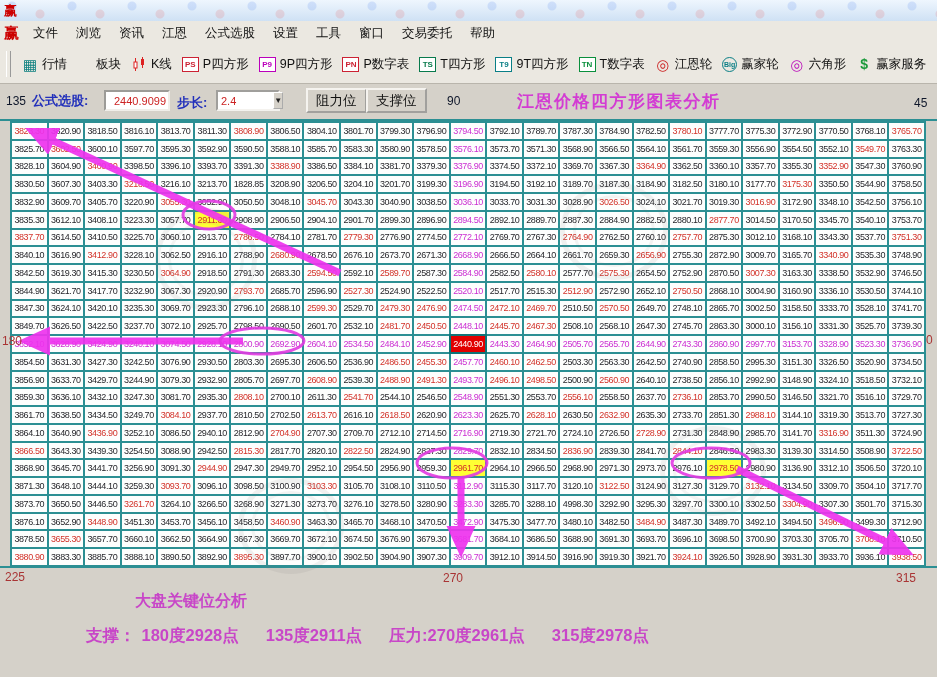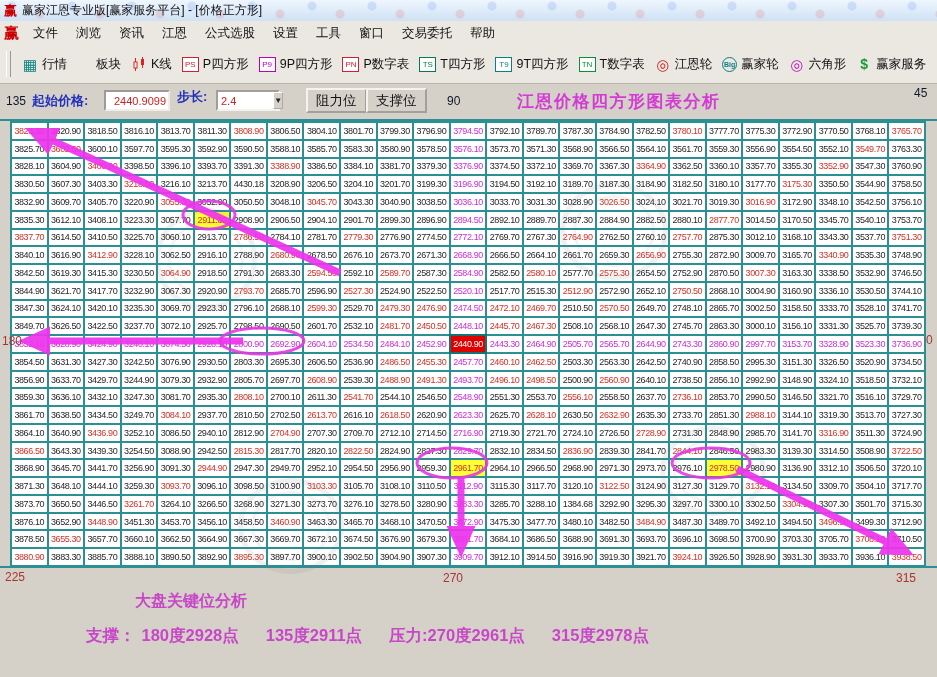--- a/index.html
+++ b/index.html
@@ -108,7 +108,6 @@
   <div class="titlebar">
     <div class="pattern"></div>
     <span class="app-icon">赢</span>
-    <span class="title-text">赢家江恩专业版[赢家服务平台] - [价格正方形]</span>
   </div>
 
   <div class="menubar">

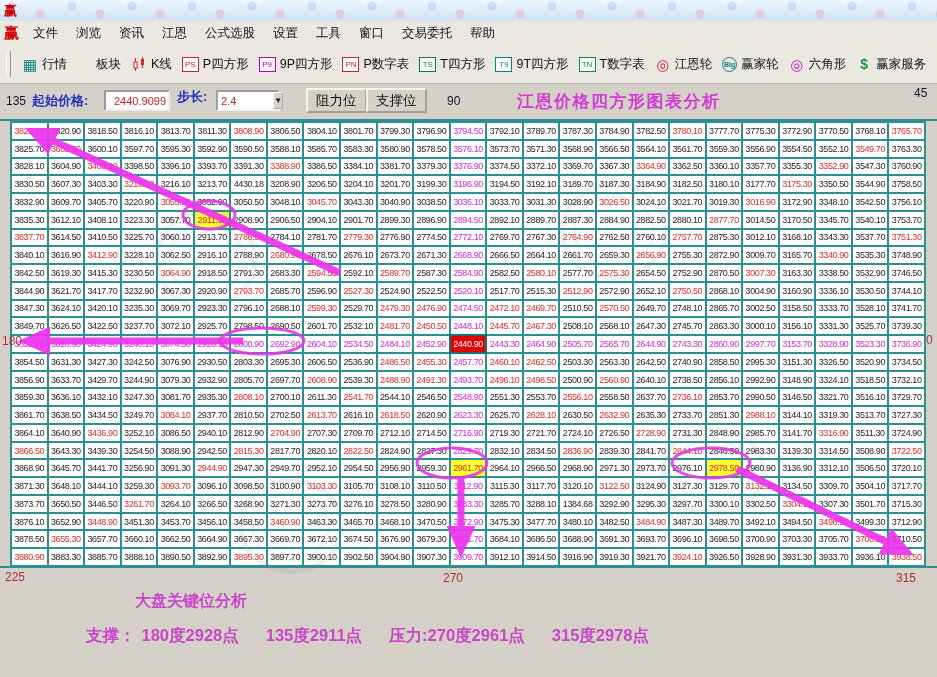--- a/index.html
+++ b/index.html
@@ -36,7 +36,7 @@
   .blocks-icon i{background:#0e8080;}
   .blocks-icon i:nth-child(2){background:#222;}
   .blocks-icon i:nth-child(3){background:#222;}
-  .badge{font-size:8px;font-weight:normal;width:15px;height:13px;border:1px solid;display:inline-flex;
+  .badge{font-size:8px;font-weight:bold;width:15px;height:13px;border:1px solid;display:inline-flex;
     align-items:center;justify-content:center;background:#fff;letter-spacing:0;}
   .badge-ps{color:#c23;border-color:#c23;}
   .badge-p9{color:#b0b;border-color:#b0b;}

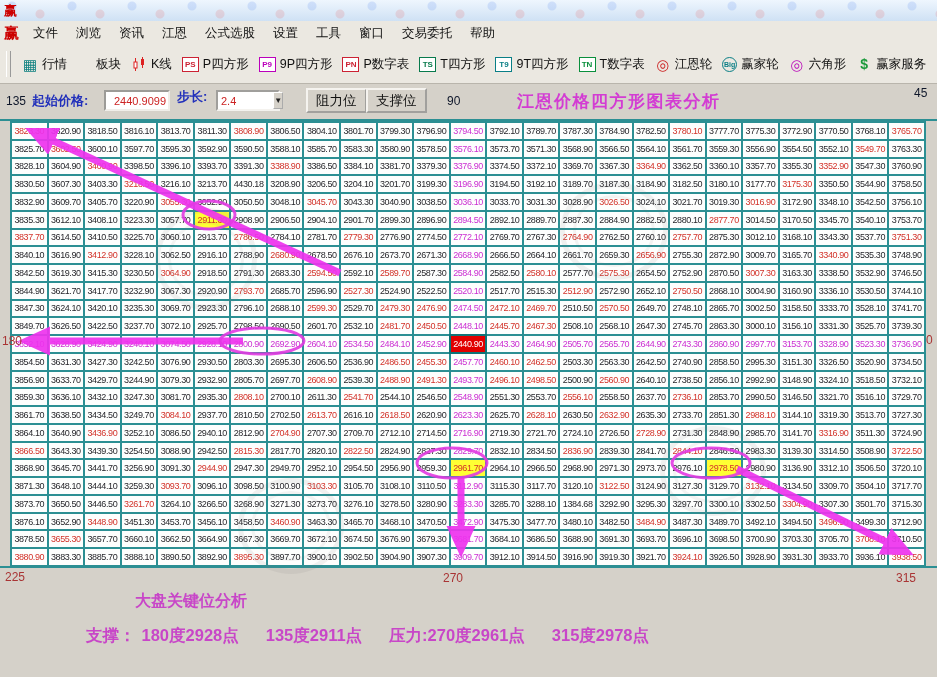--- a/index.html
+++ b/index.html
@@ -198,7 +198,7 @@
 
   <div class="controls">
     <span class="num-red" style="left:6px;top:10px;" class-="">135</span>
-    <span class="lbl-blue" style="left:32px;top:8px;">起始价格:</span>
+    <span class="lbl-blue" style="left:32px;top:8px;">公式选股:</span>
     <input class="start-input" style="position: absolute; padding-left: 8px;" value="2440.9099">
     <span class="lbl-blue" style="left:177px;top:4px;">步长:</span>
     <div class="field combo">

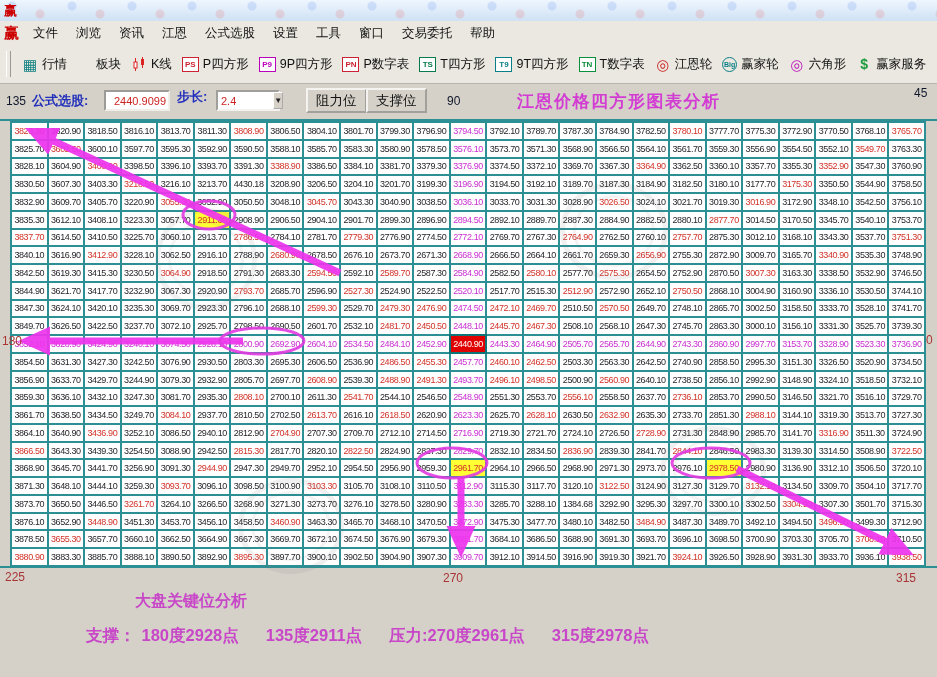--- a/index.html
+++ b/index.html
@@ -200,7 +200,7 @@
     <span class="num-red" style="left:6px;top:10px;" class-="">135</span>
     <span class="lbl-blue" style="left:32px;top:8px;">公式选股:</span>
     <input class="start-input" style="position: absolute; padding-left: 8px;" value="2440.9099">
-    <span class="lbl-blue" style="left:177px;top:4px;">步长:</span>
+    <span class="lbl-blue" style="left:177px;top:10px;">步长:</span>
     <div class="field combo">
       <span class="val">2.4</span>
       <span class="drop">▼</span>

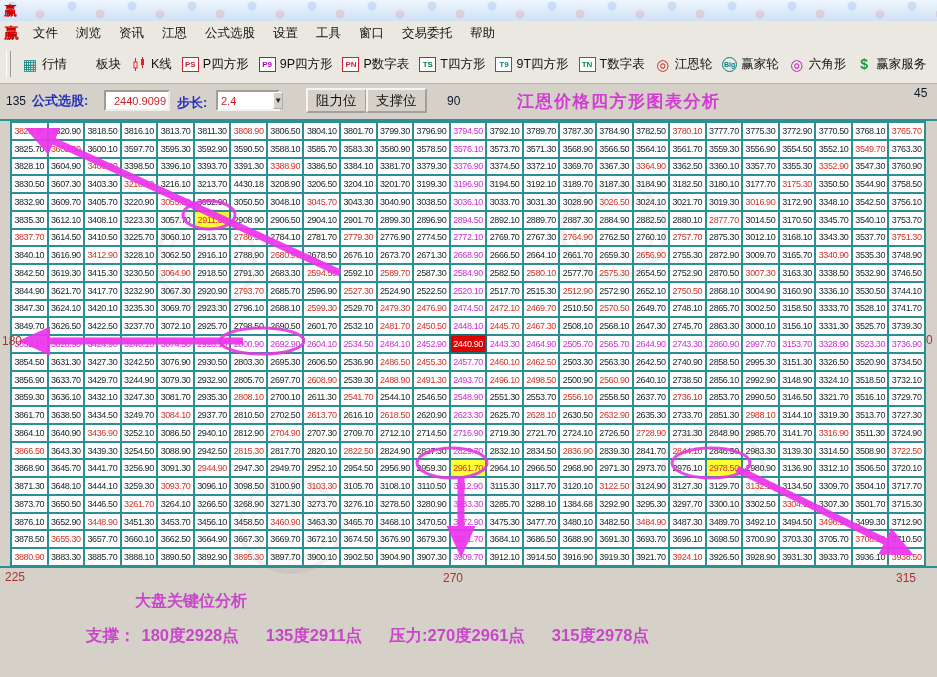--- a/index.html
+++ b/index.html
@@ -209,7 +209,7 @@
     <button class="btn" style="left:366px;">支撑位</button>
     <span class="num-red" style="left:447px;top:10px;">90</span>
     <span class="chart-title">江恩价格四方形图表分析</span>
-    <span class="num-red" style="left:914px;top:2px;">45</span>
+    <span class="num-red" style="left:914px;top:12px;">45</span>
   </div>
 
   <div class="hline" style="top:119px;"></div>

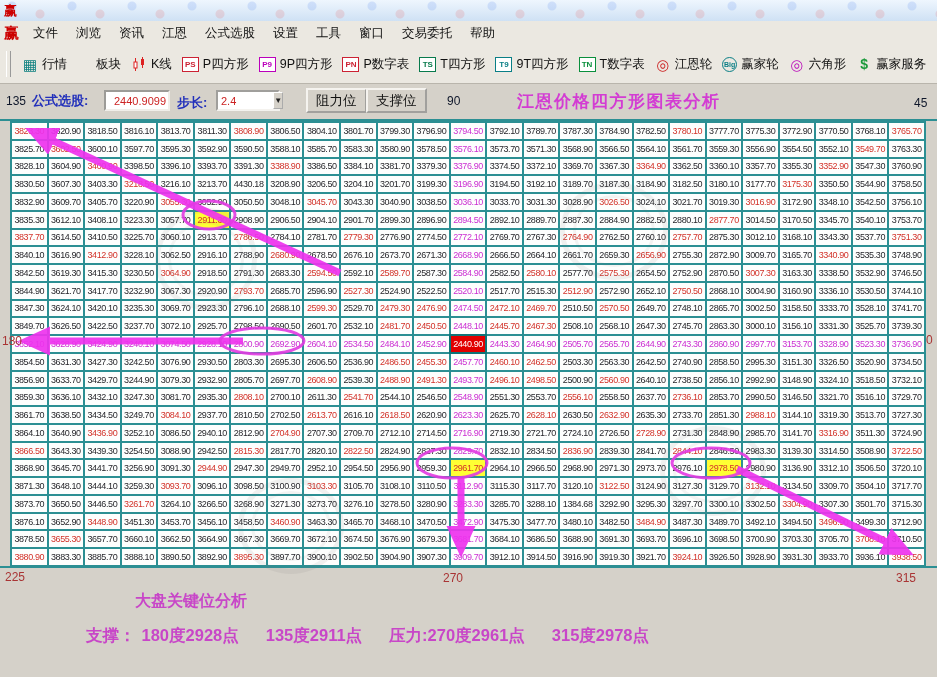--- a/index.html
+++ b/index.html
@@ -297,7 +297,7 @@
       <div class="cell red">3218.50</div>
       <div class="cell blk">3216.10</div>
       <div class="cell blk">3213.70</div>
-      <div class="cell blk">4430.18</div>
+      <div class="cell blk">1828.85</div>
       <div class="cell blk">3208.90</div>
       <div class="cell blk">3206.50</div>
       <div class="cell blk">3204.10</div>

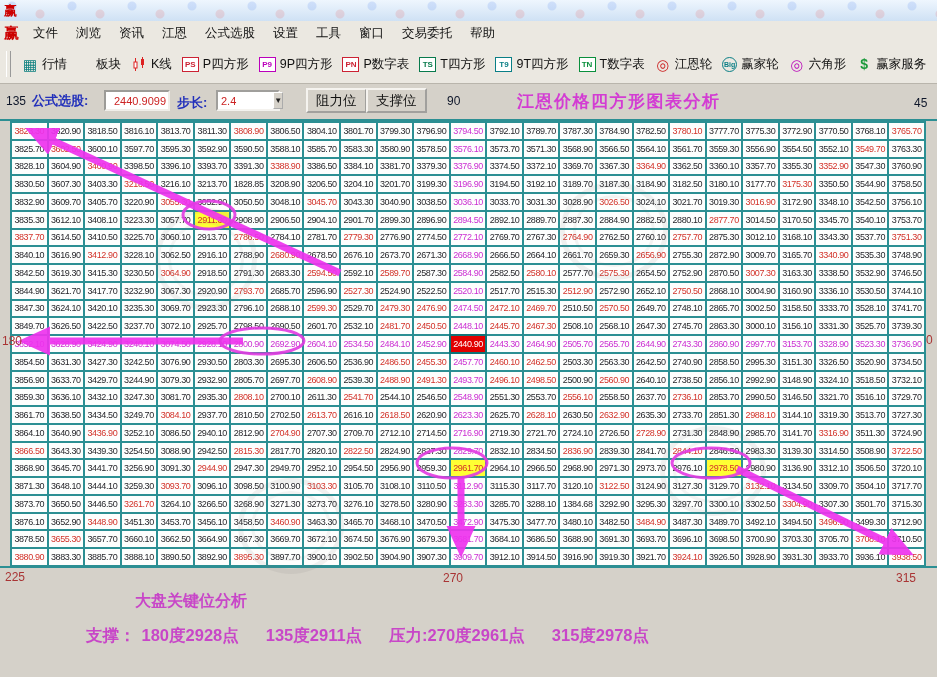--- a/index.html
+++ b/index.html
@@ -756,7 +756,7 @@
       <div class="cell mag">3283.30</div>
       <div class="cell blk">3285.70</div>
       <div class="cell blk">3288.10</div>
-      <div class="cell blk">1384.68</div>
+      <div class="cell blk">4998.30</div>
       <div class="cell blk">3292.90</div>
       <div class="cell blk">3295.30</div>
       <div class="cell blk">3297.70</div>

